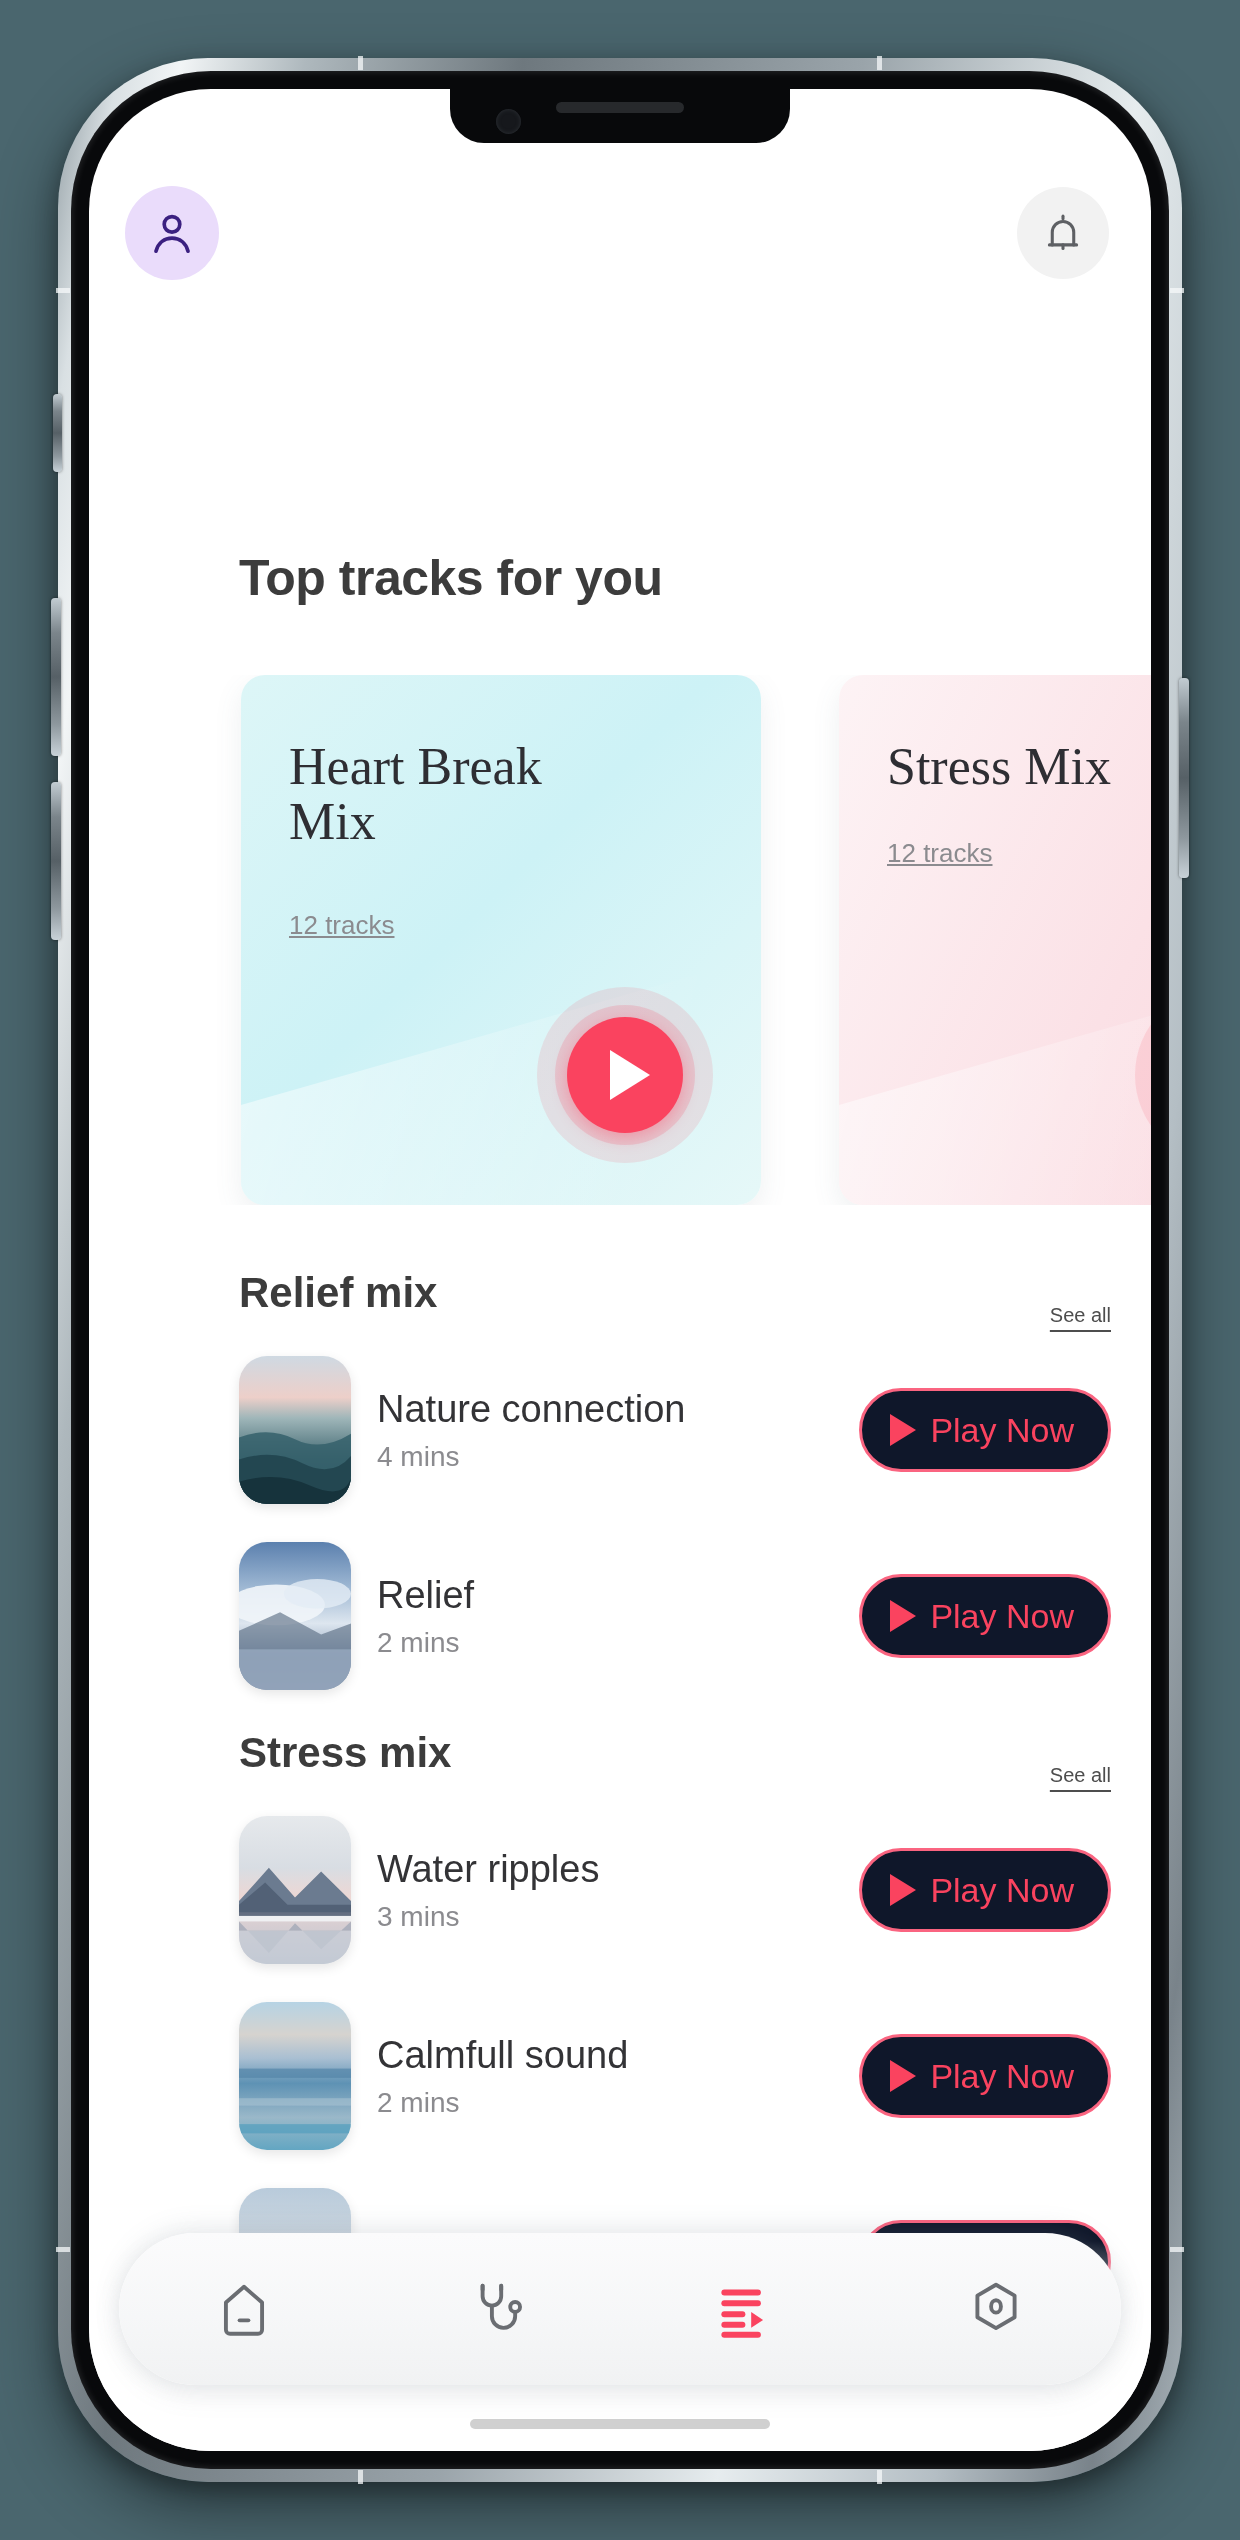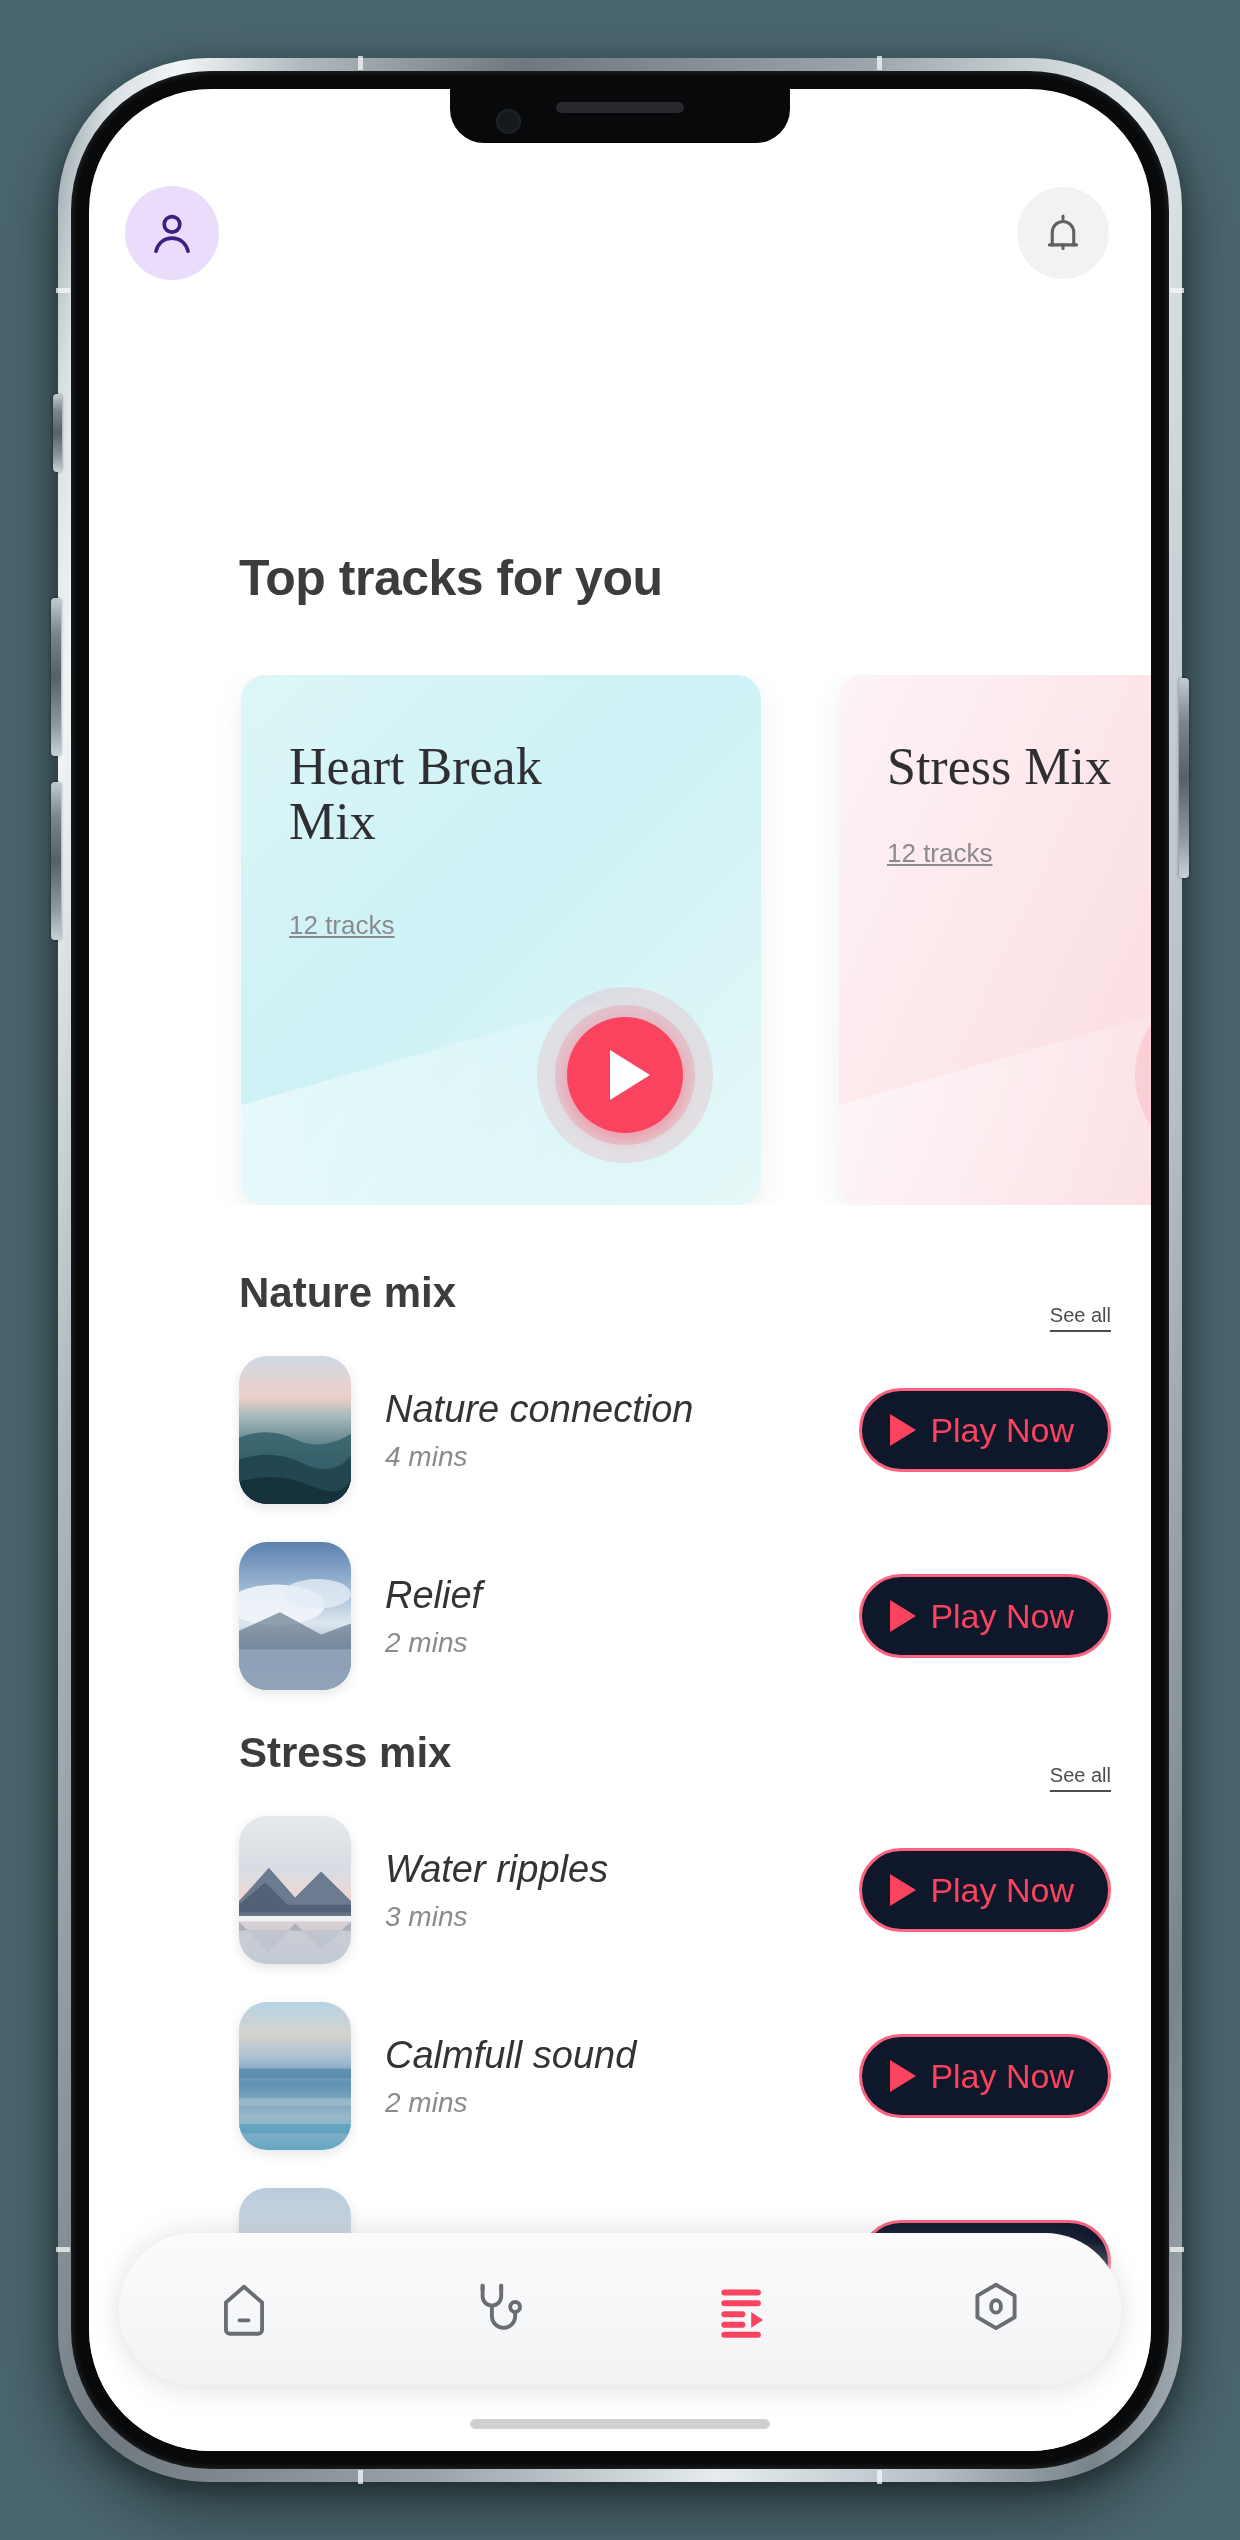--- a/index.html
+++ b/index.html
@@ -449,7 +449,7 @@
       <div class="list-area">
 
         <div class="section-head">
-          <span class="section-title">Nature mix</span>
+          <span class="section-title">Relief mix</span>
           <span class="see-all">See all</span>
         </div>
 

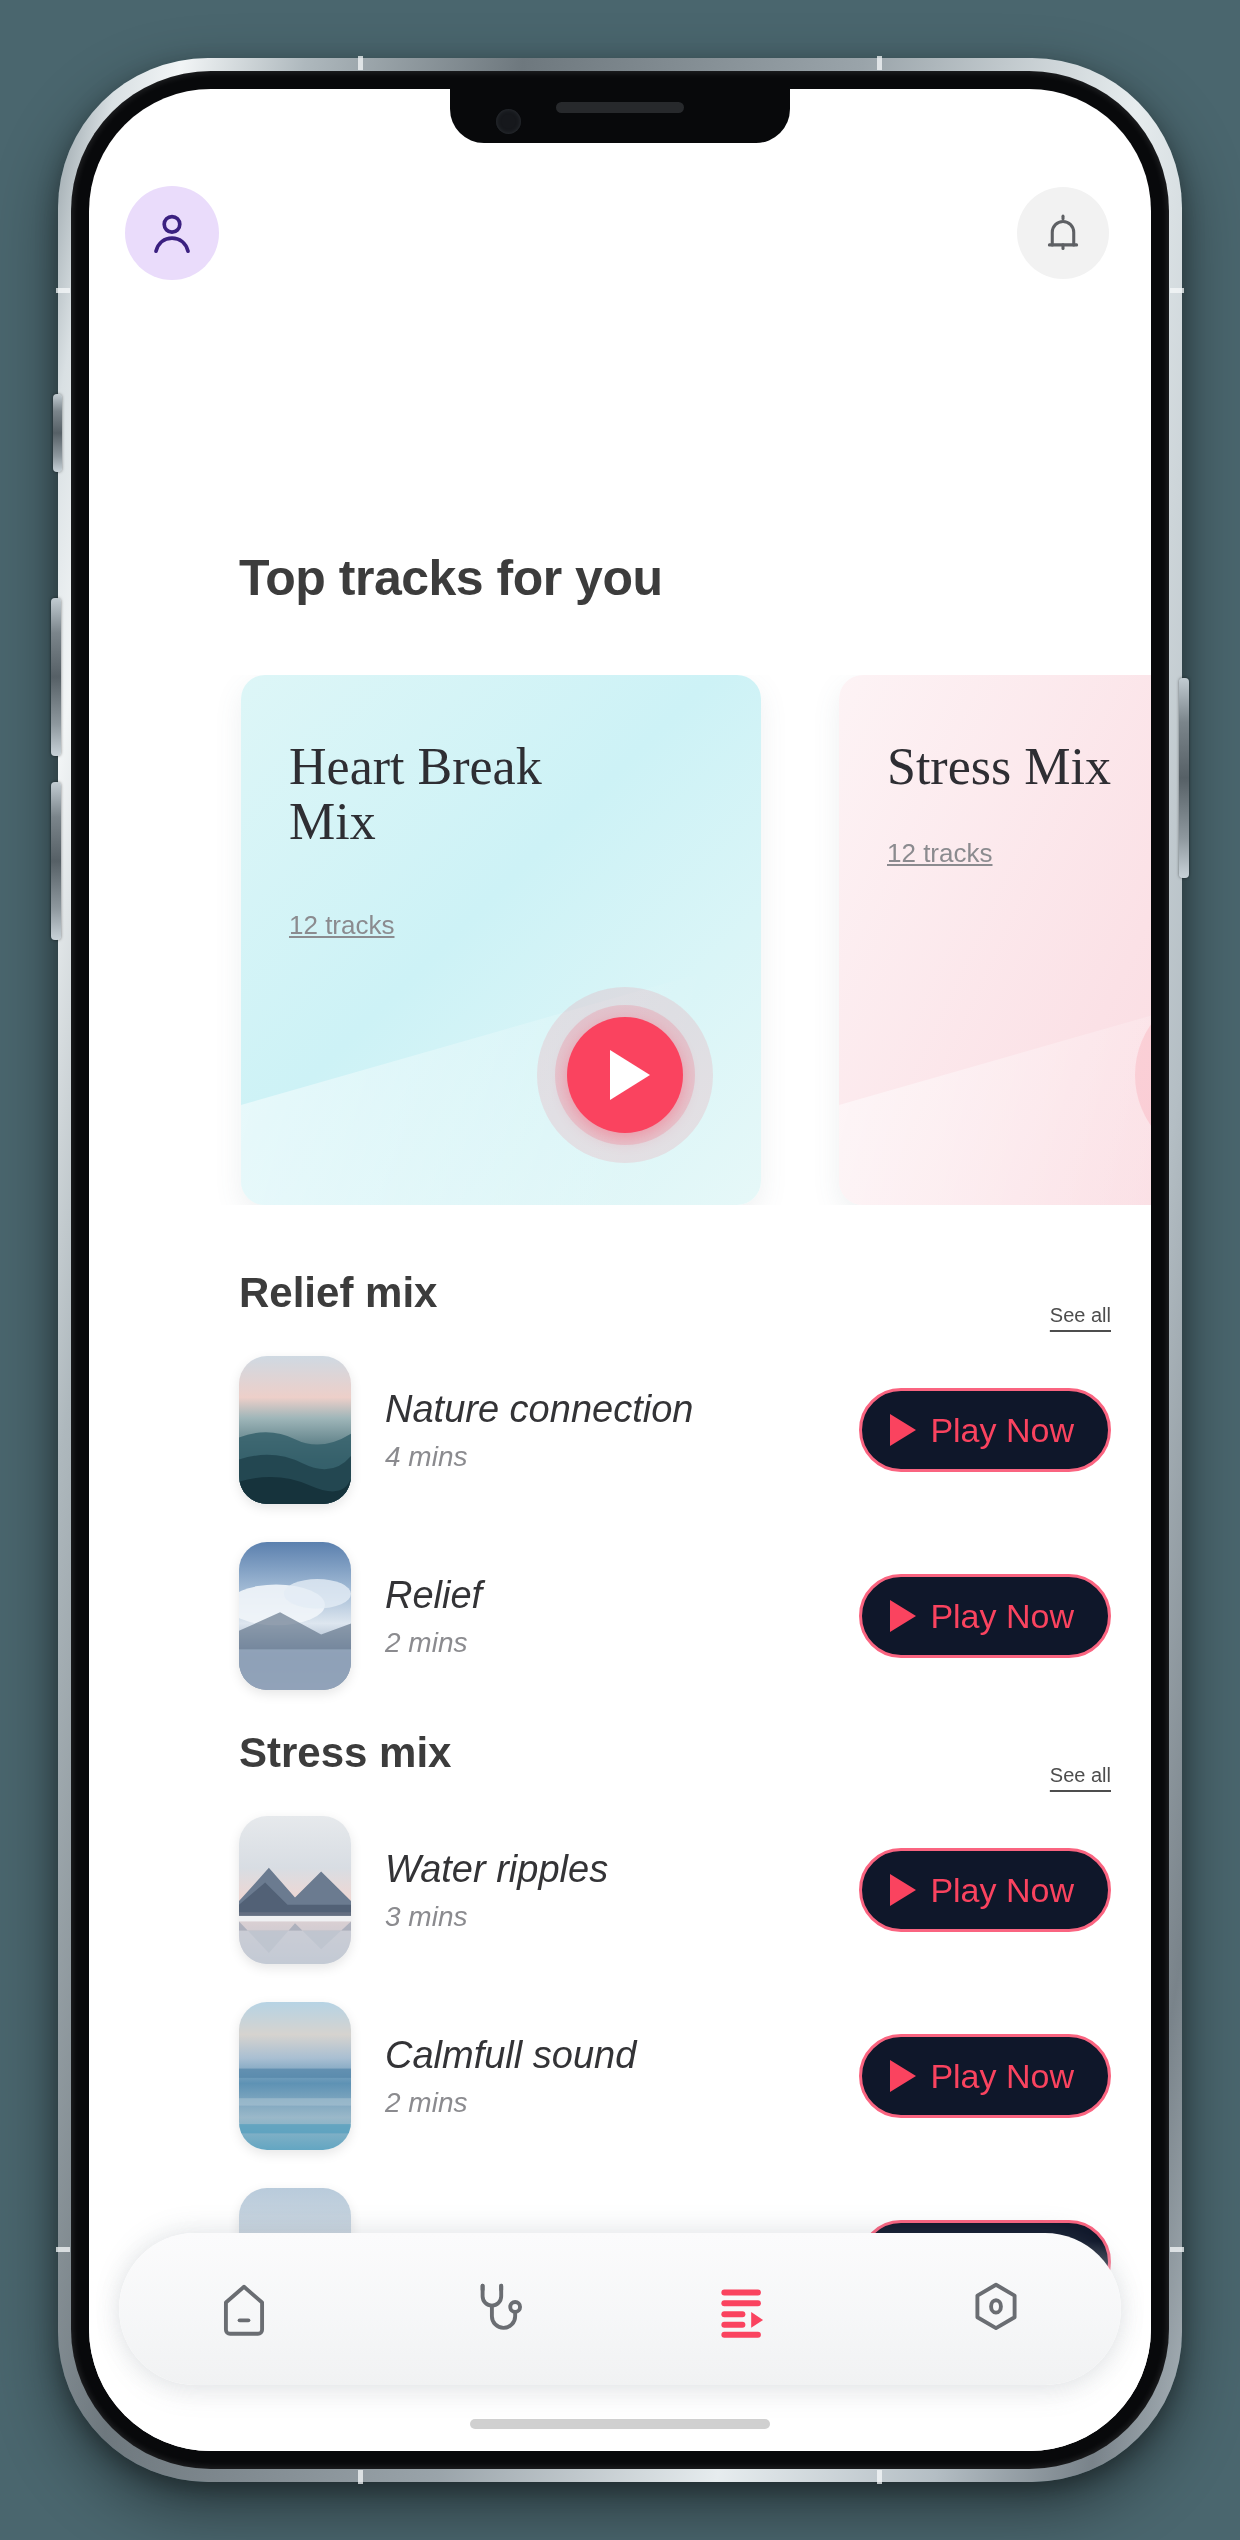--- a/index.html
+++ b/index.html
@@ -290,8 +290,7 @@
 
   .track-text {
     flex: 1 1 auto;
-    padding-left: 34px;
-    font-style: italic;
+    padding-left: 26px;
   }
   .track-name {
     font-size: 38px;

